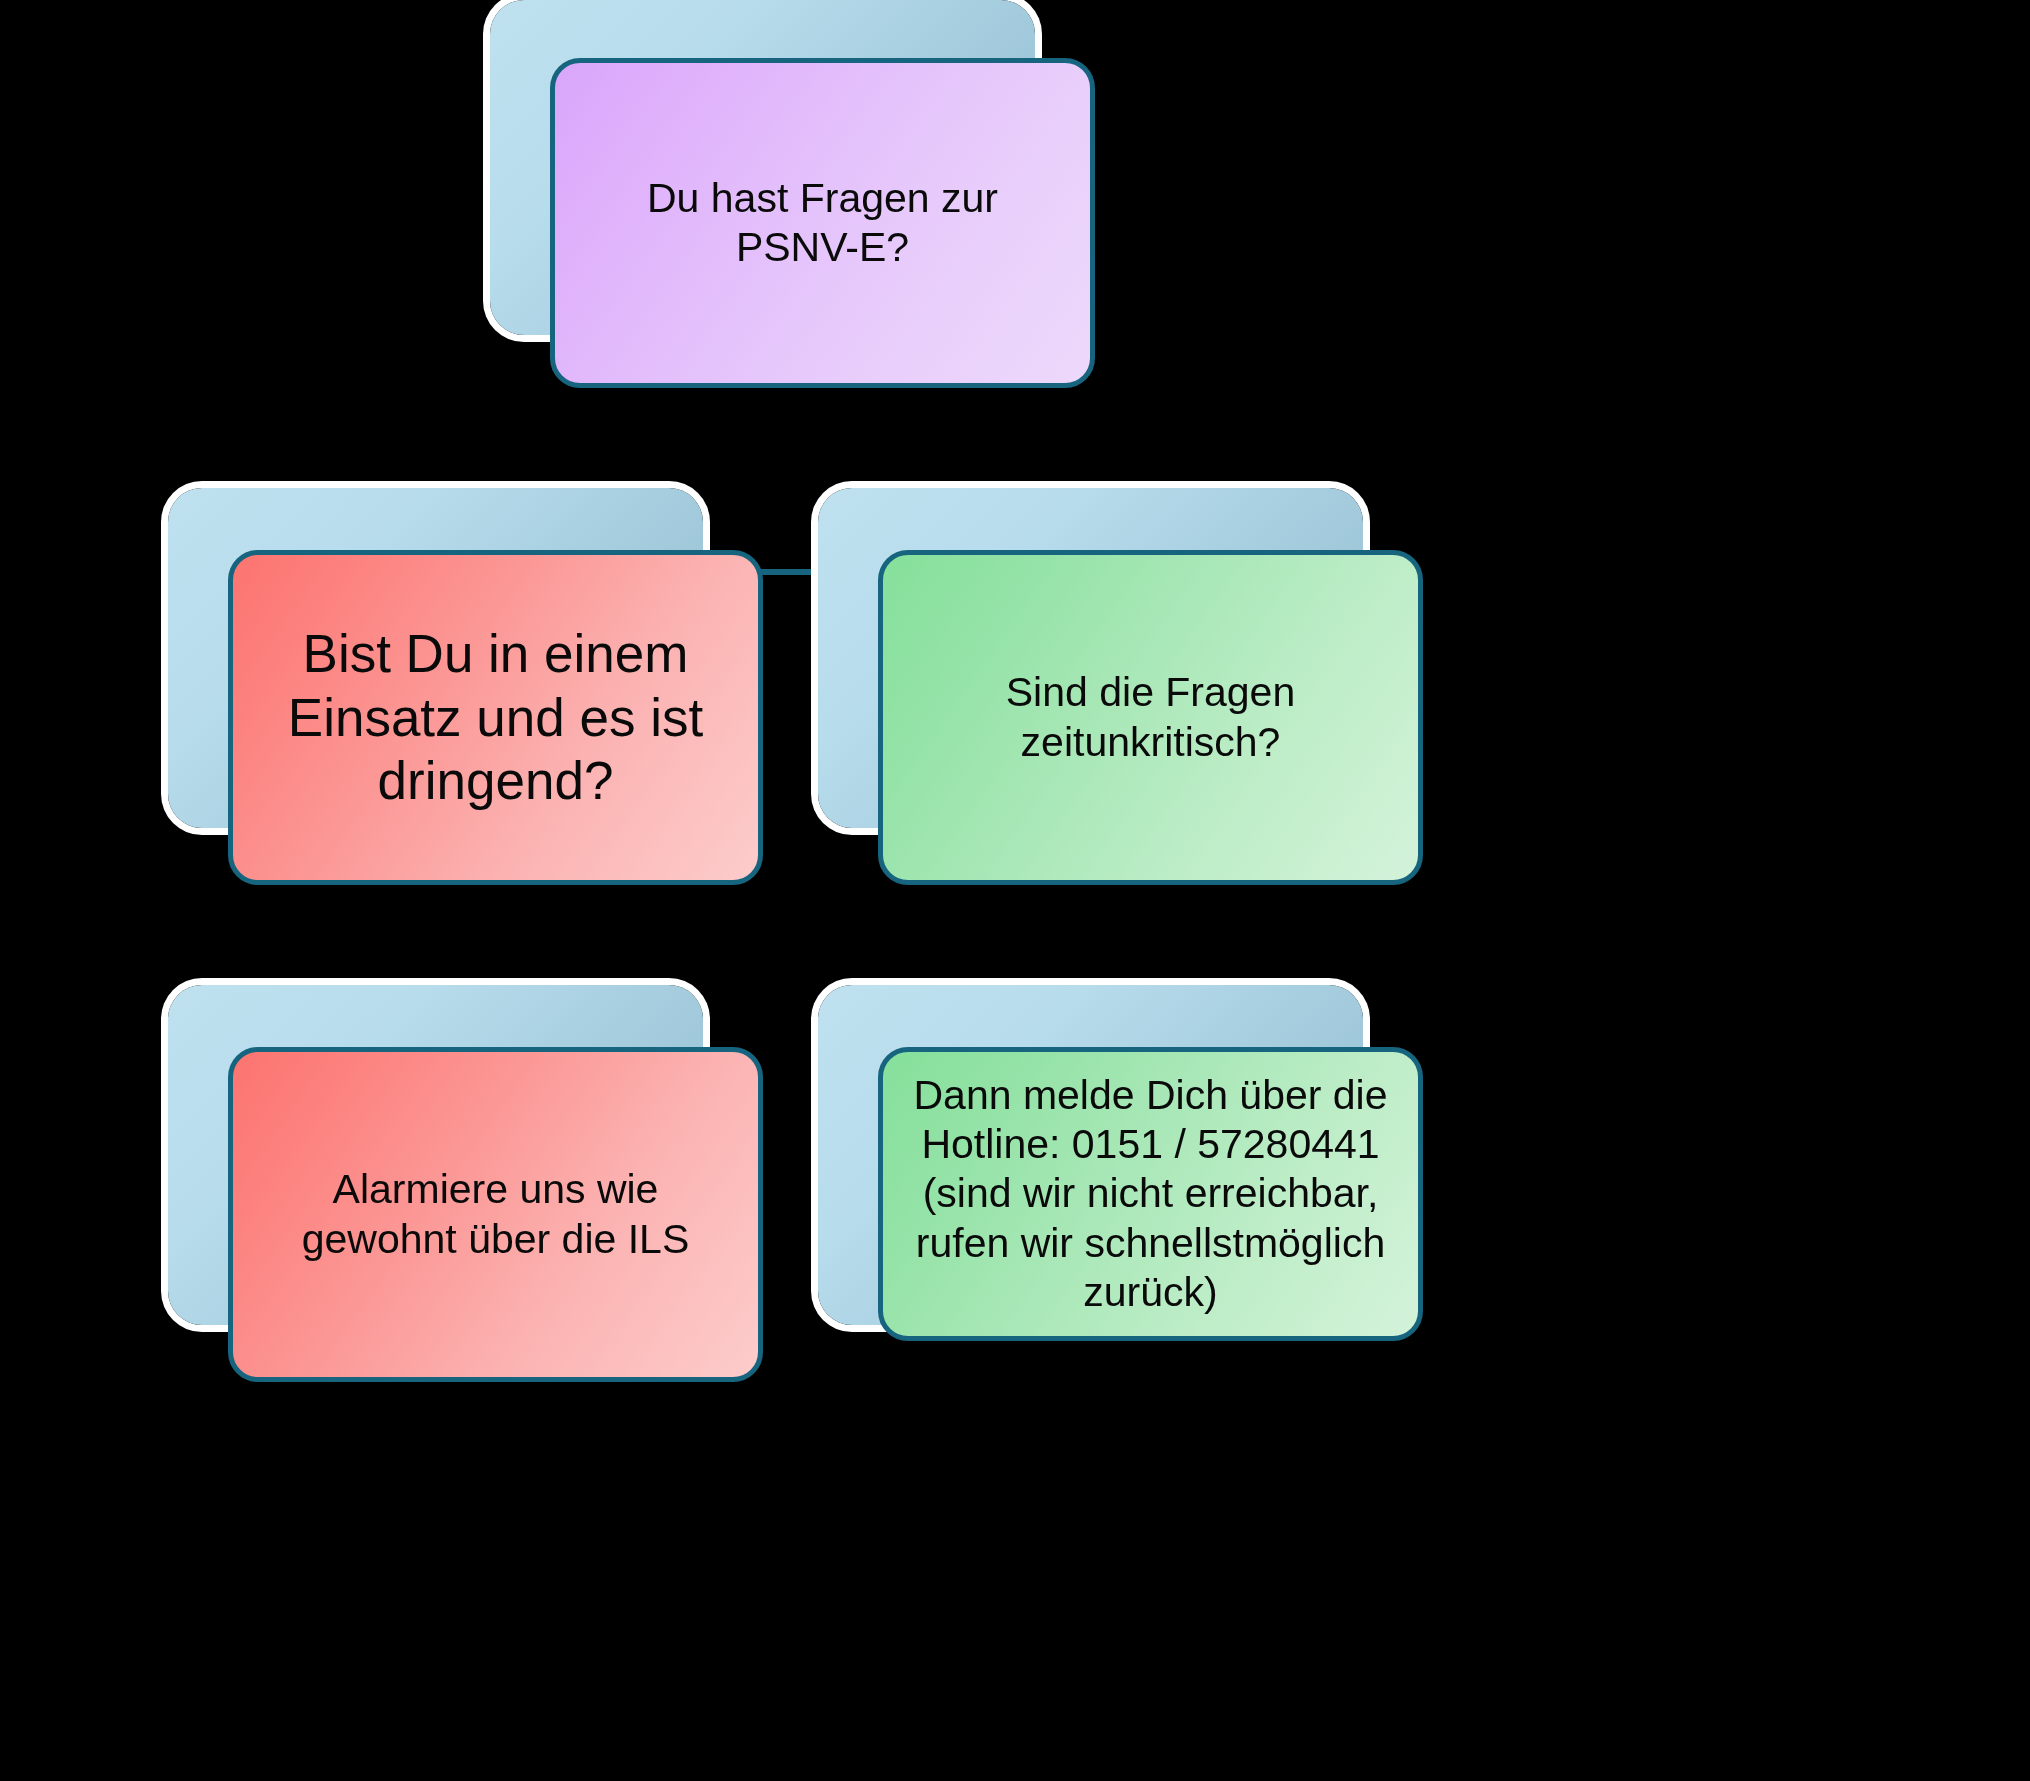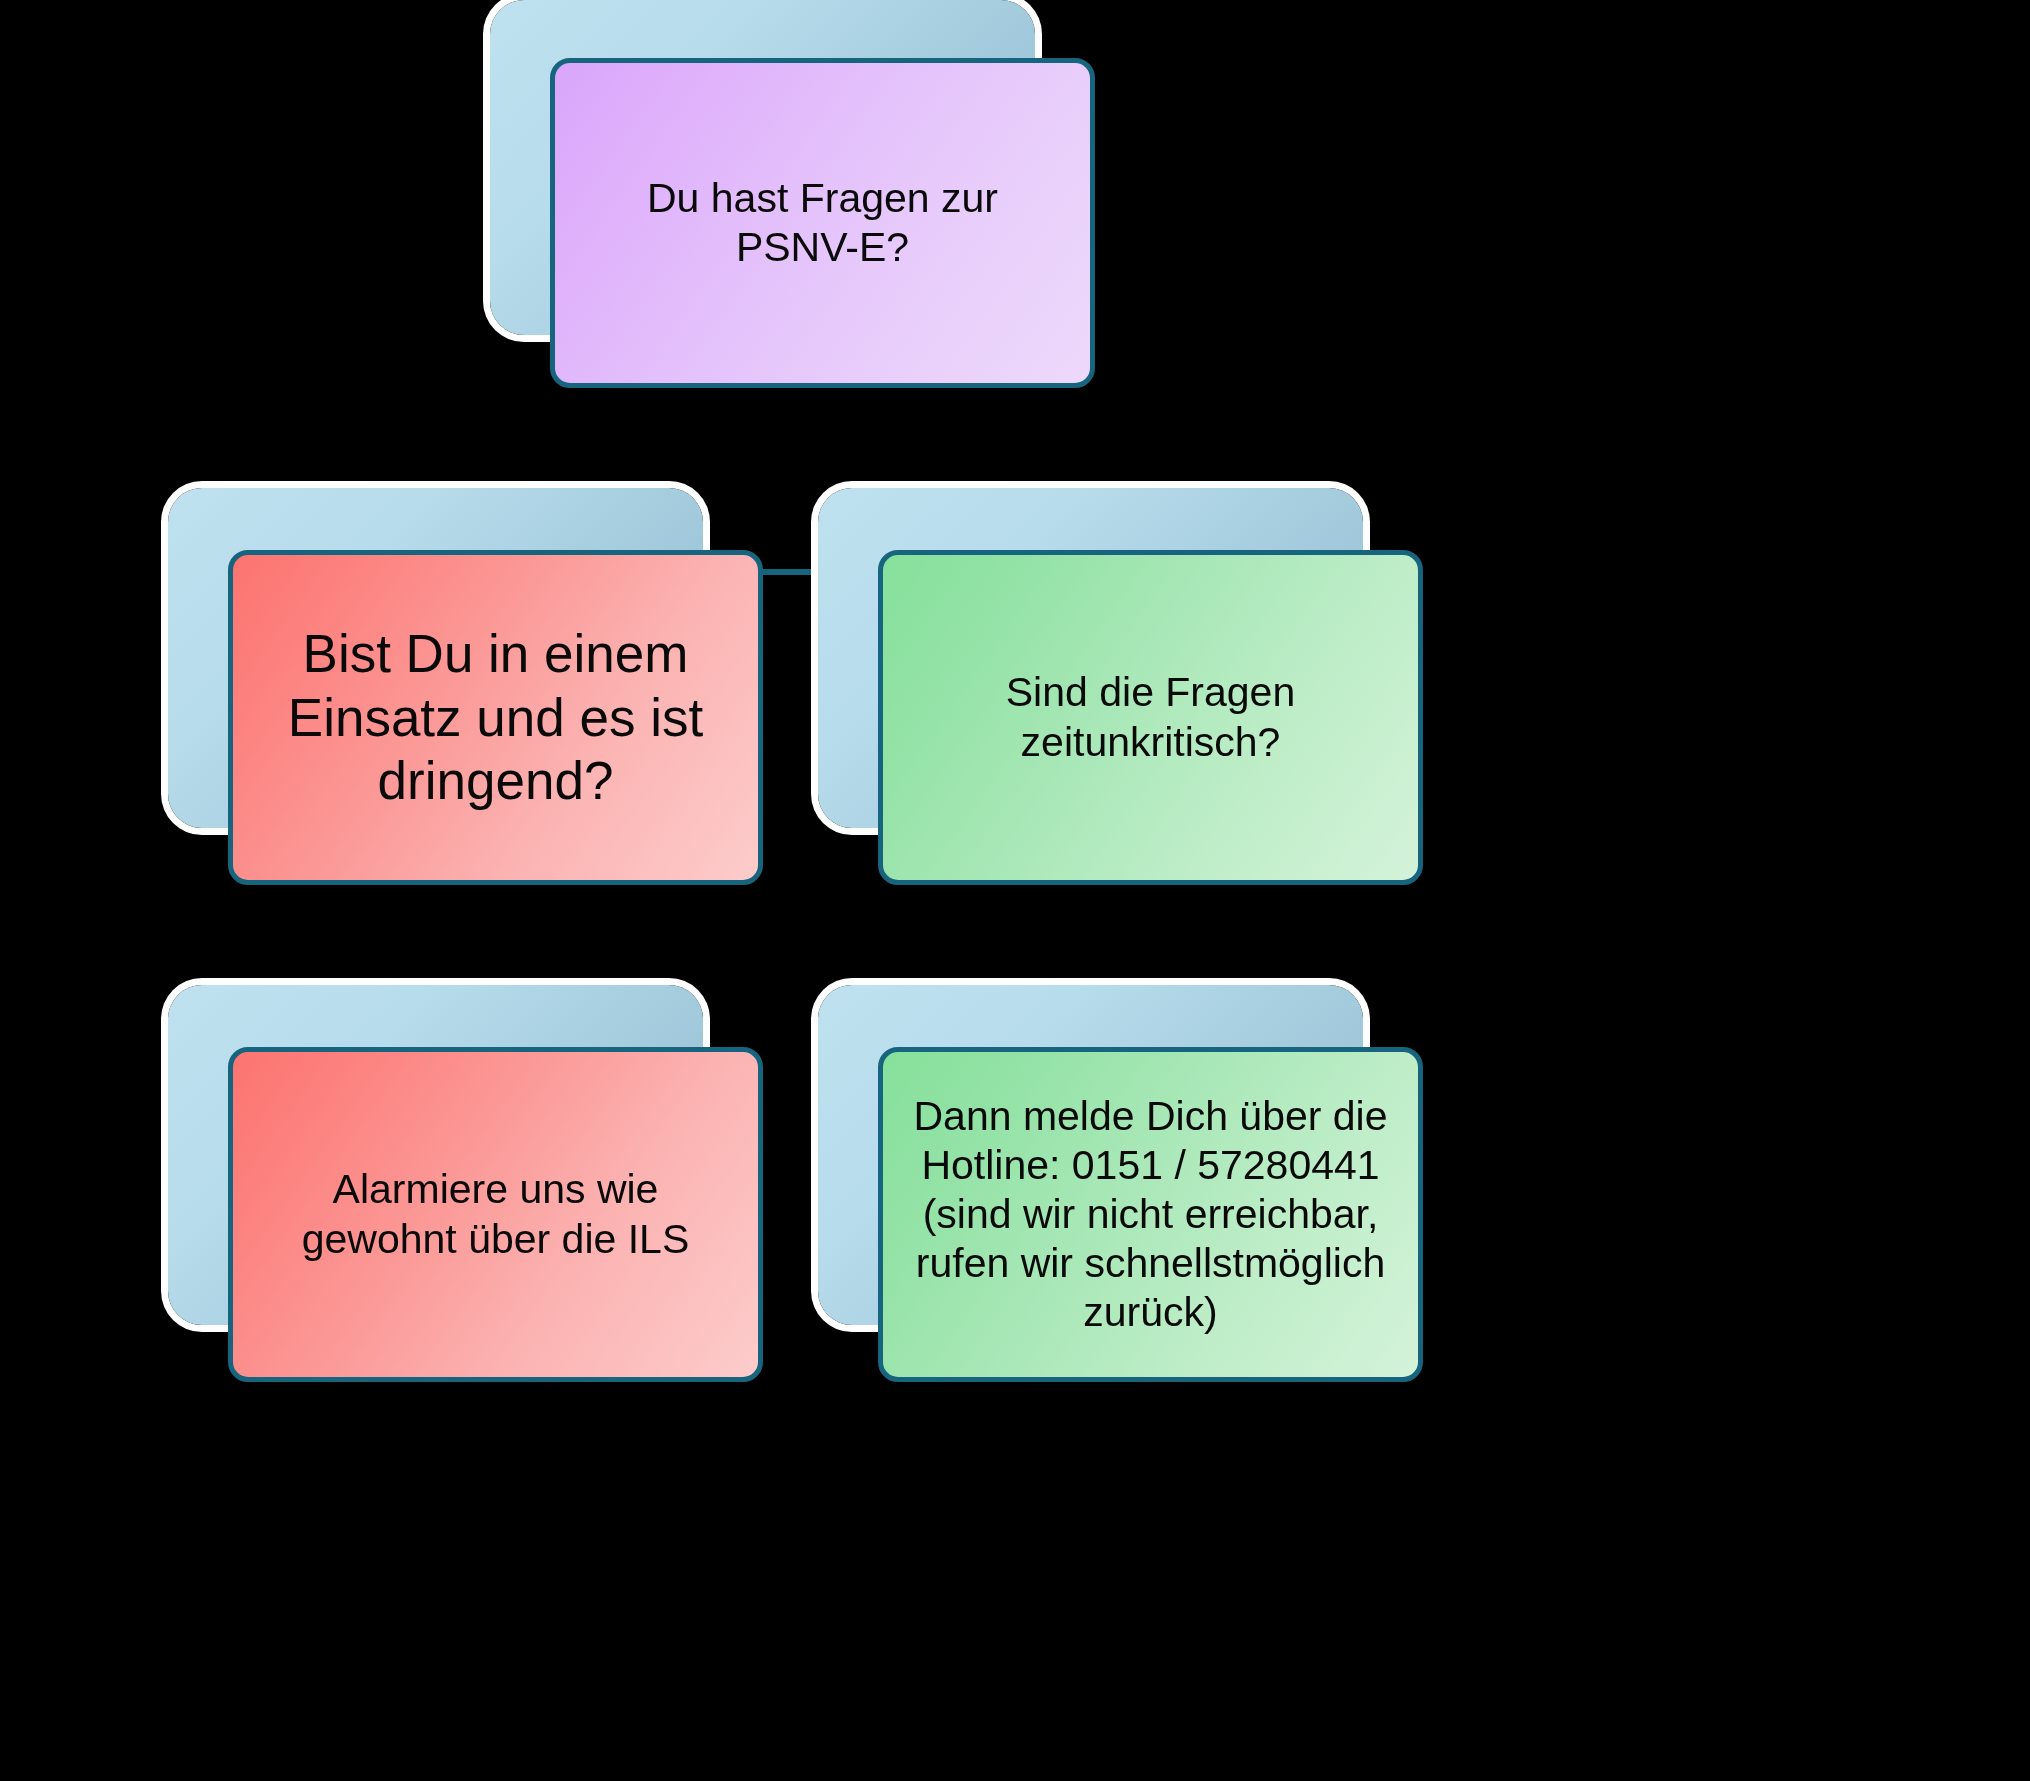--- a/index.html
+++ b/index.html
@@ -49,7 +49,7 @@
   
   .node .front-card {
     position: absolute;
-    border-radius: 20px;
+    border-radius: 30px;
     border: 5px solid #17647f;
     box-sizing: border-box;
     display: flex;

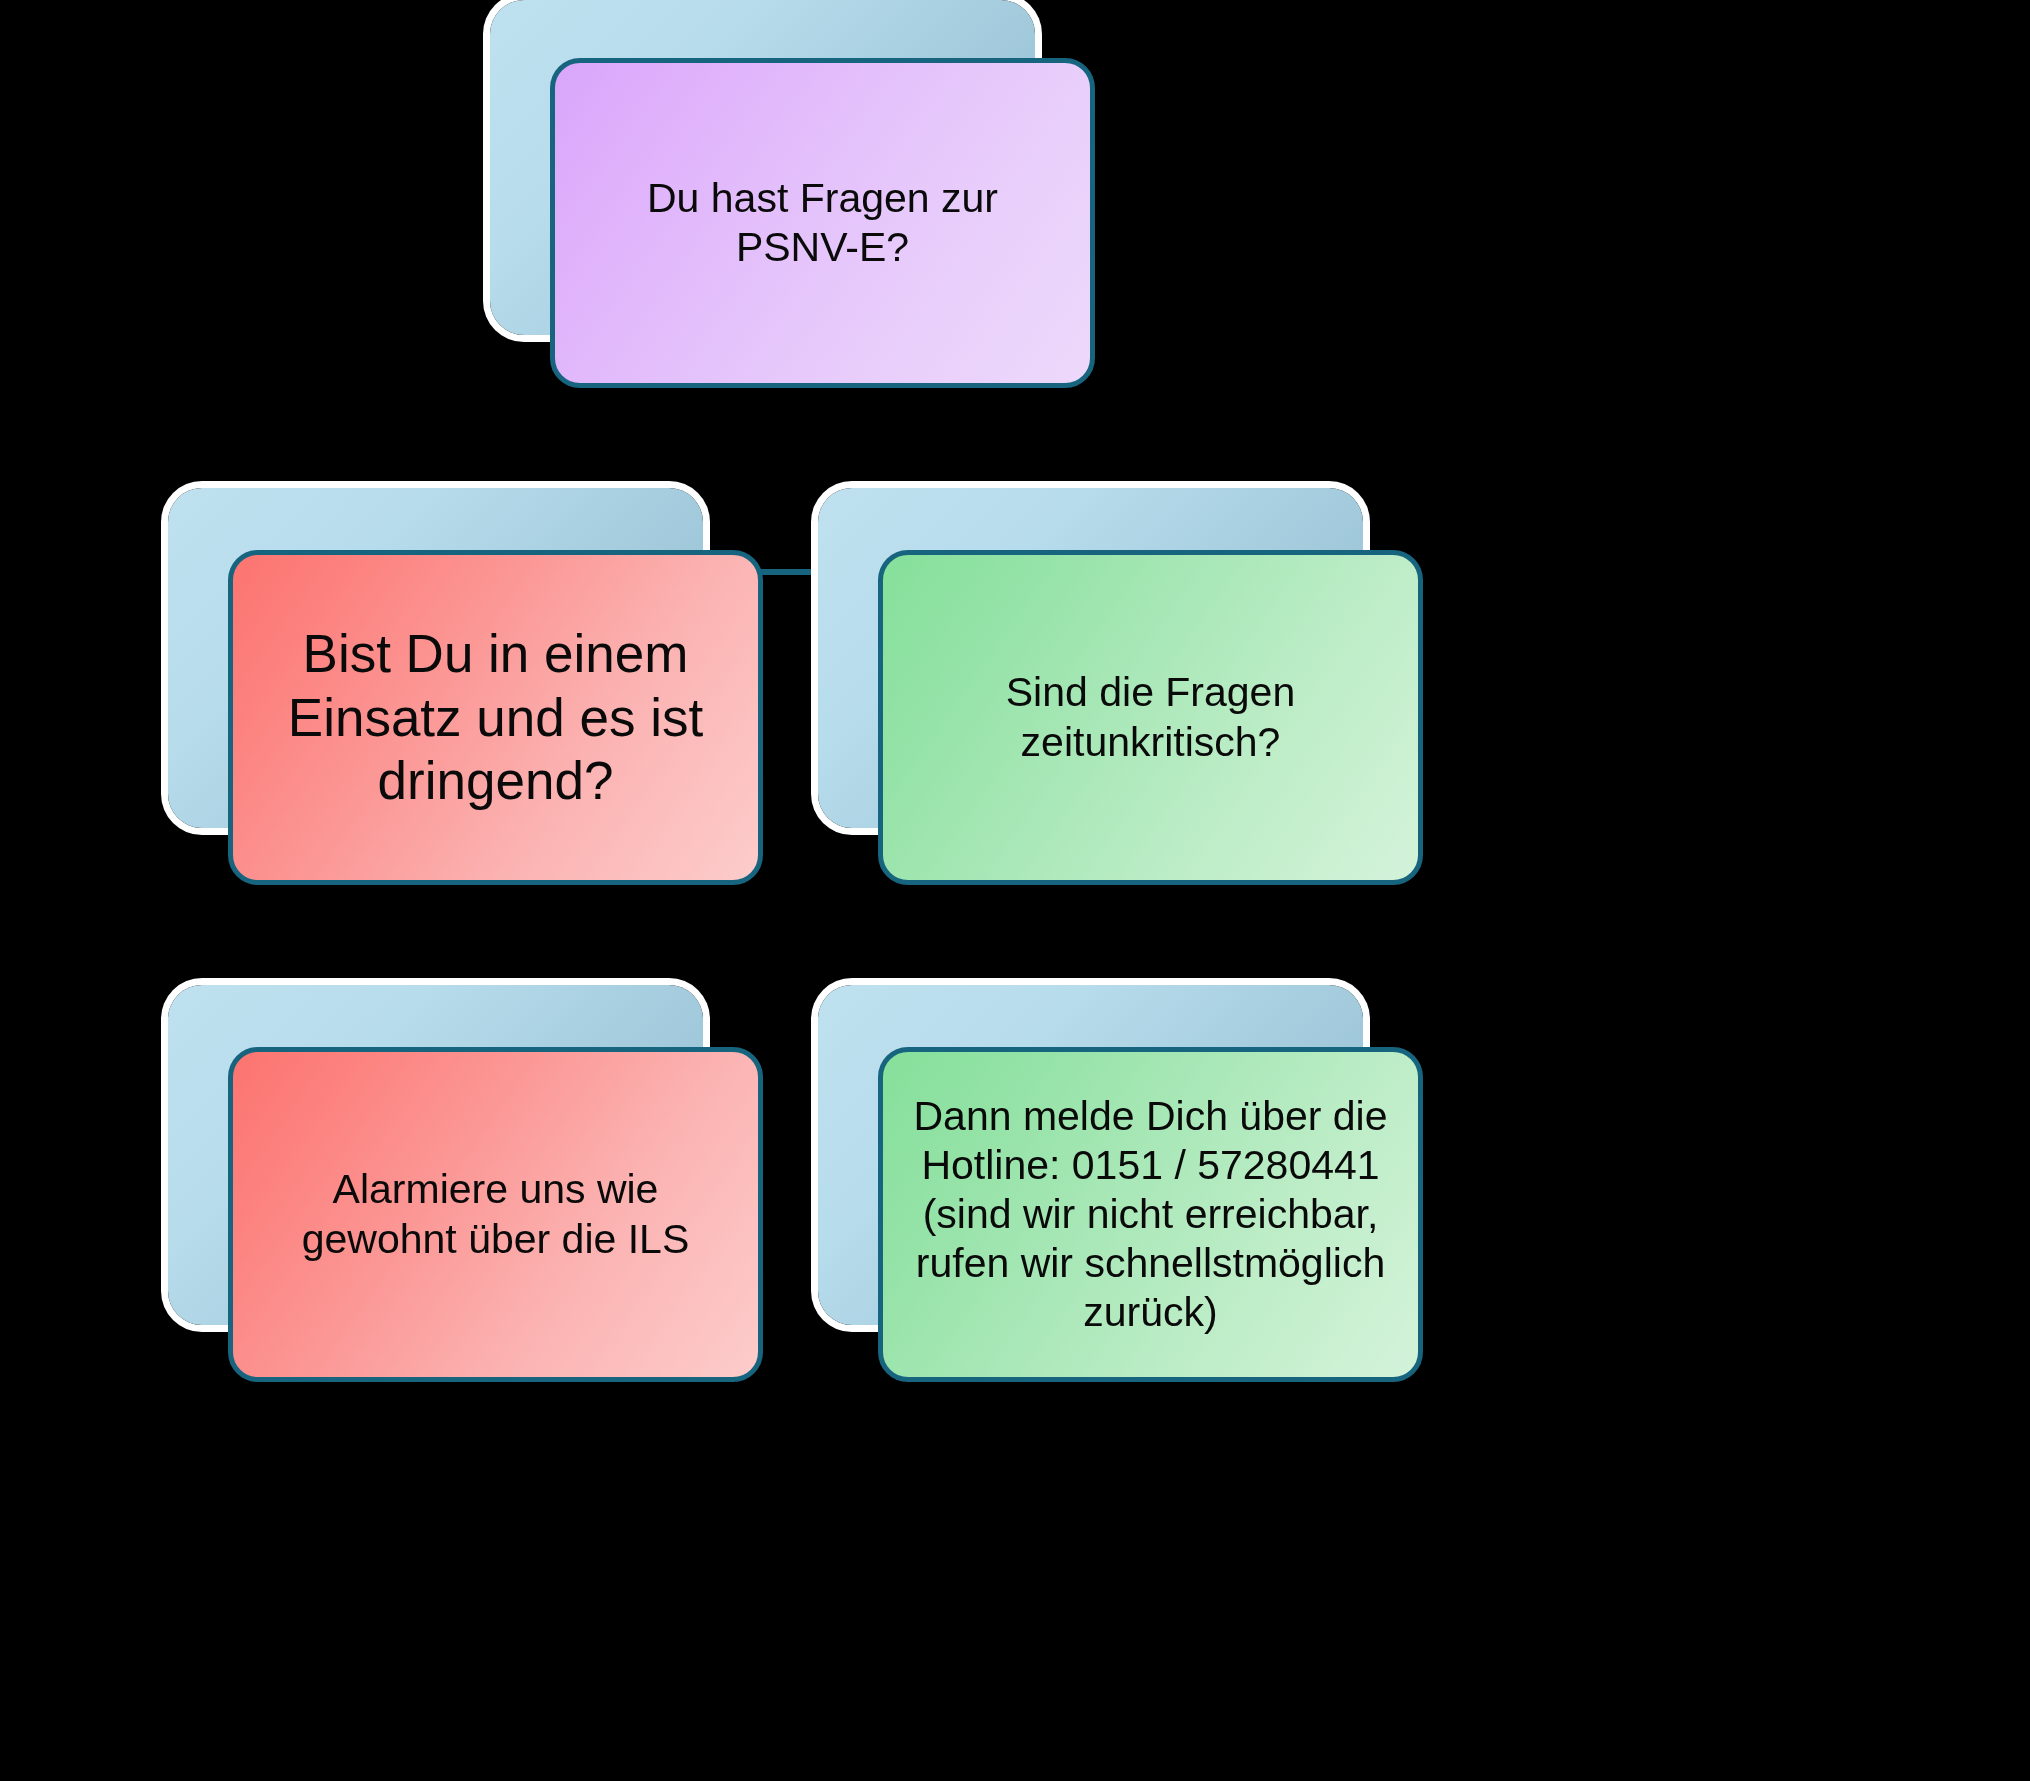--- a/index.html
+++ b/index.html
@@ -131,7 +131,7 @@
 
   <div class="node" style="left:818px; top:985px; width:620px; height:400px;">
     <div class="shadow-card" style="width:545px; height:340px;"></div>
-    <div class="front-card fill-green" style="left:60px; top:62px; width:545px; height:335px; font-size:41px;">
+    <div class="front-card fill-green" style="left:60px; top:62px; width:545px; height:294px; font-size:41px;">
       <span class="label">Dann melde Dich über die Hotline: 0151 / 57280441 (sind wir nicht erreichbar, rufen wir schnellstmöglich zurück)</span>
     </div>
   </div>

